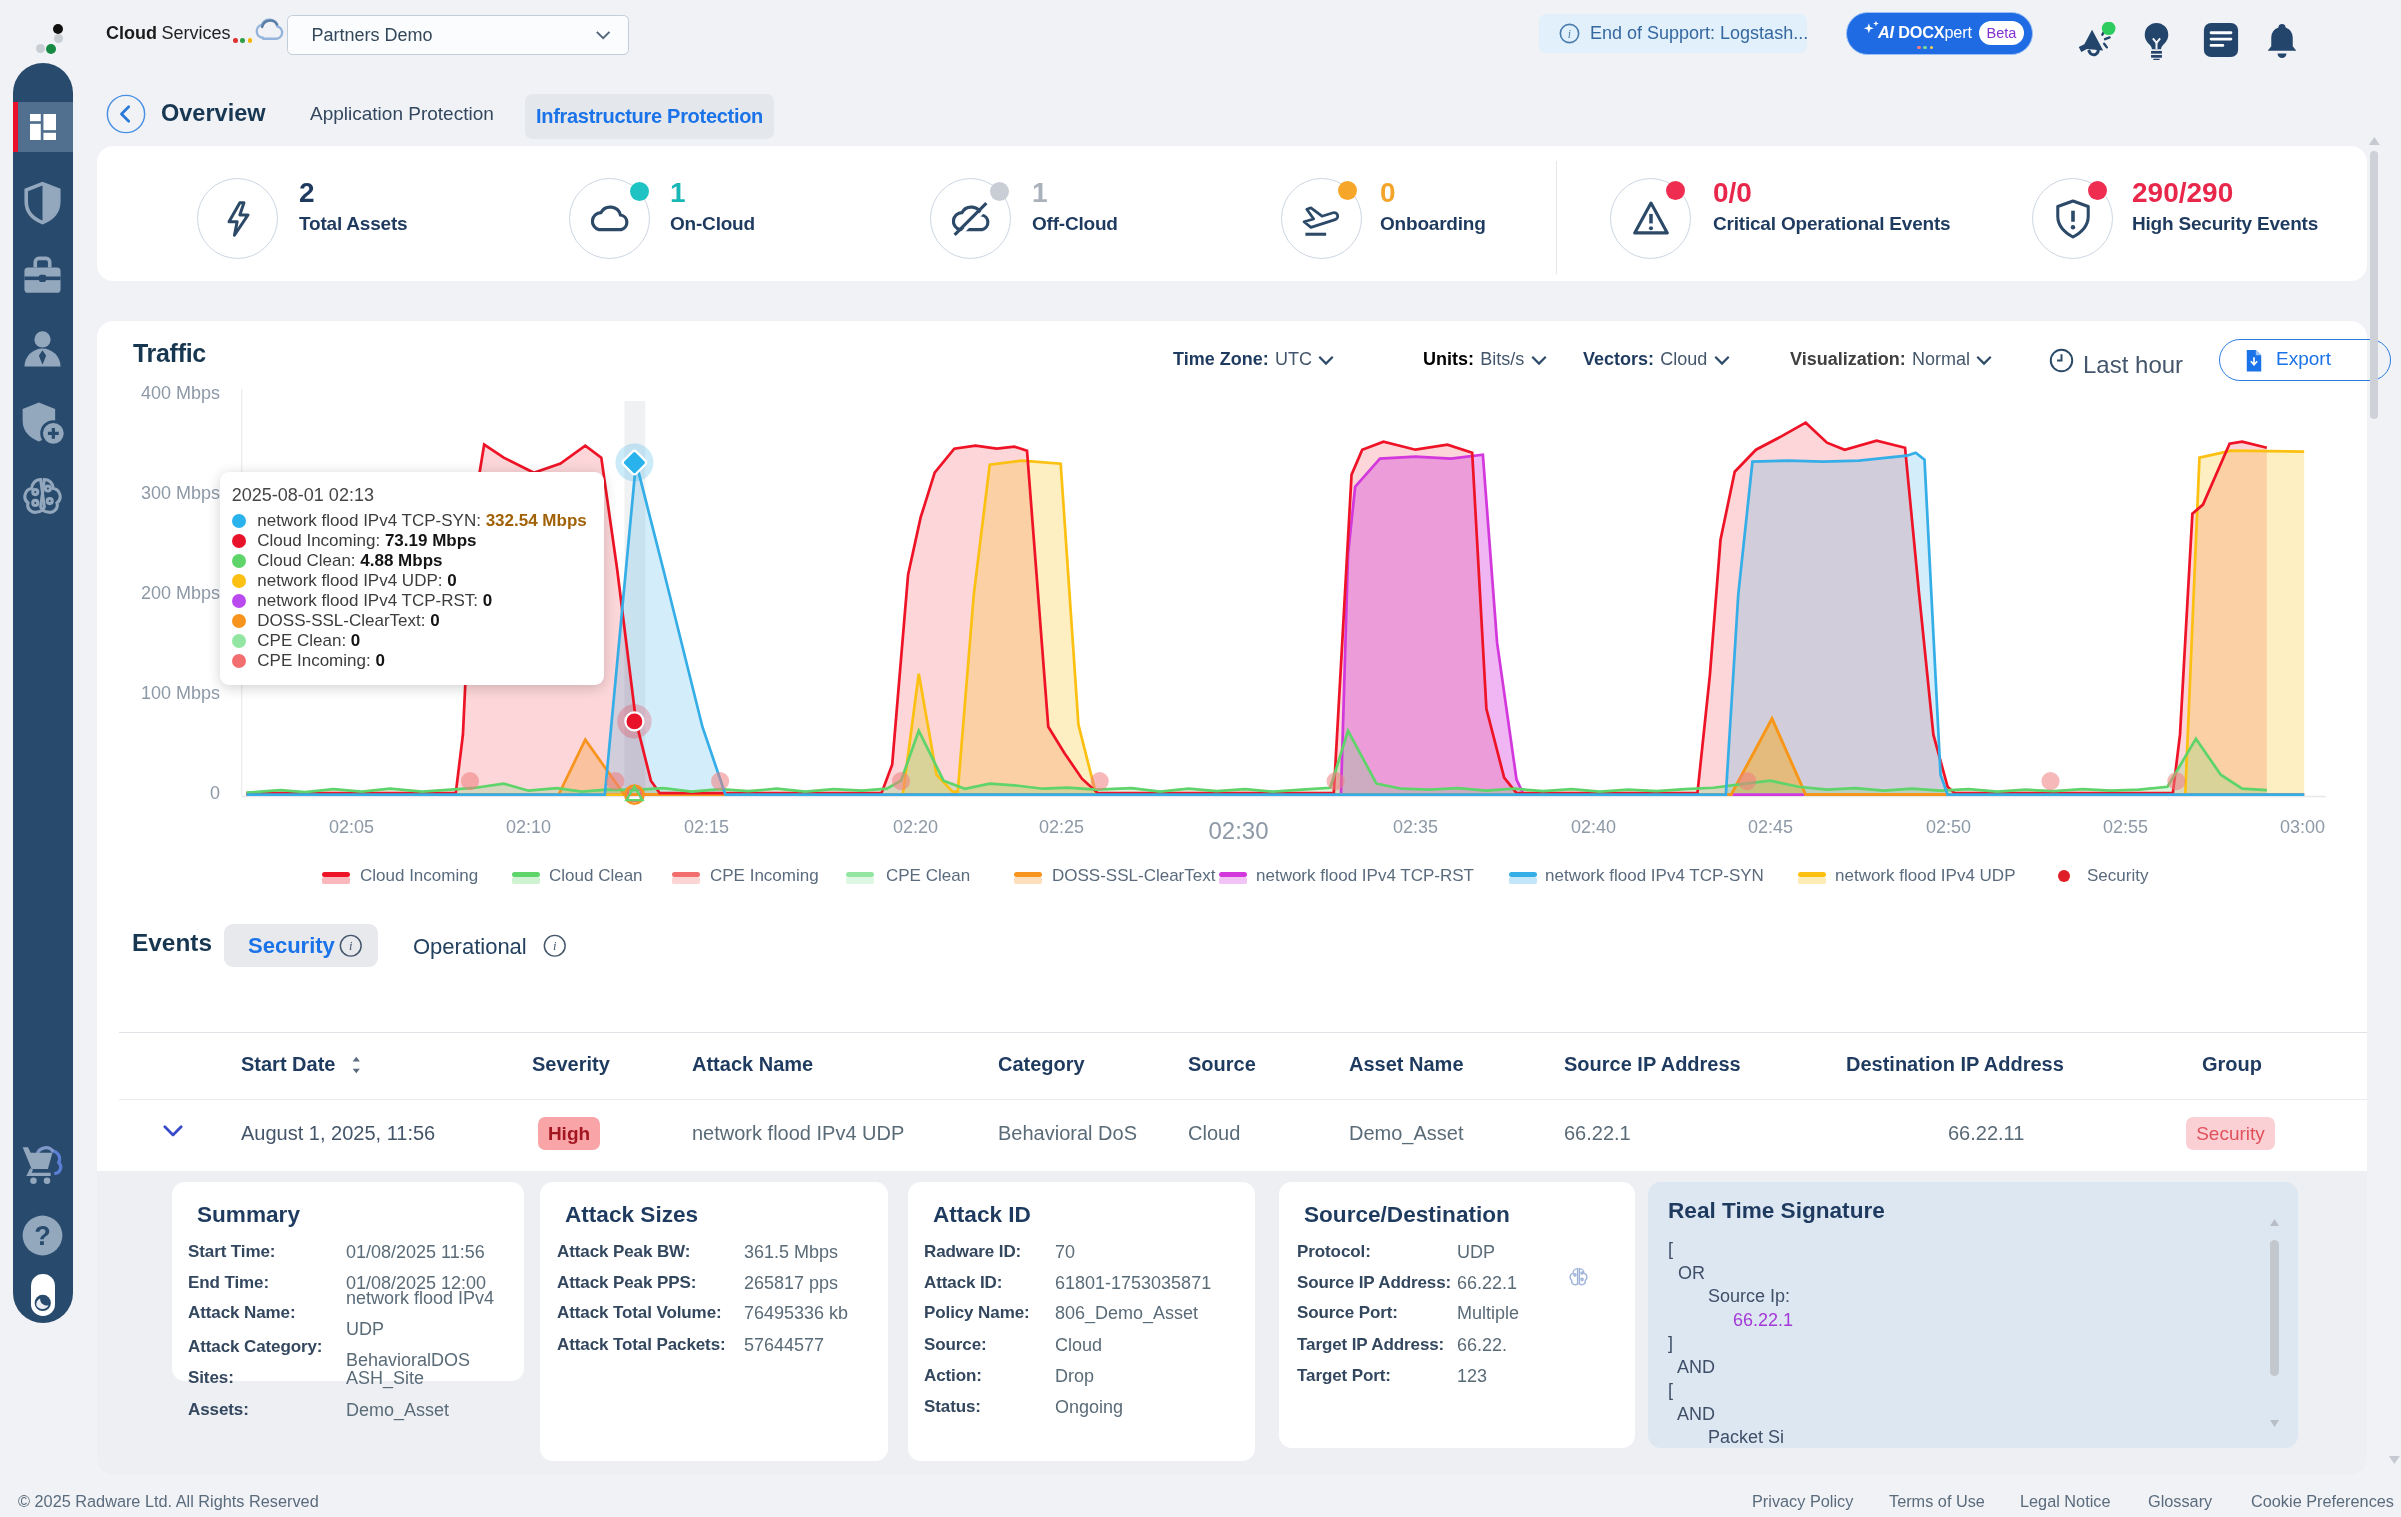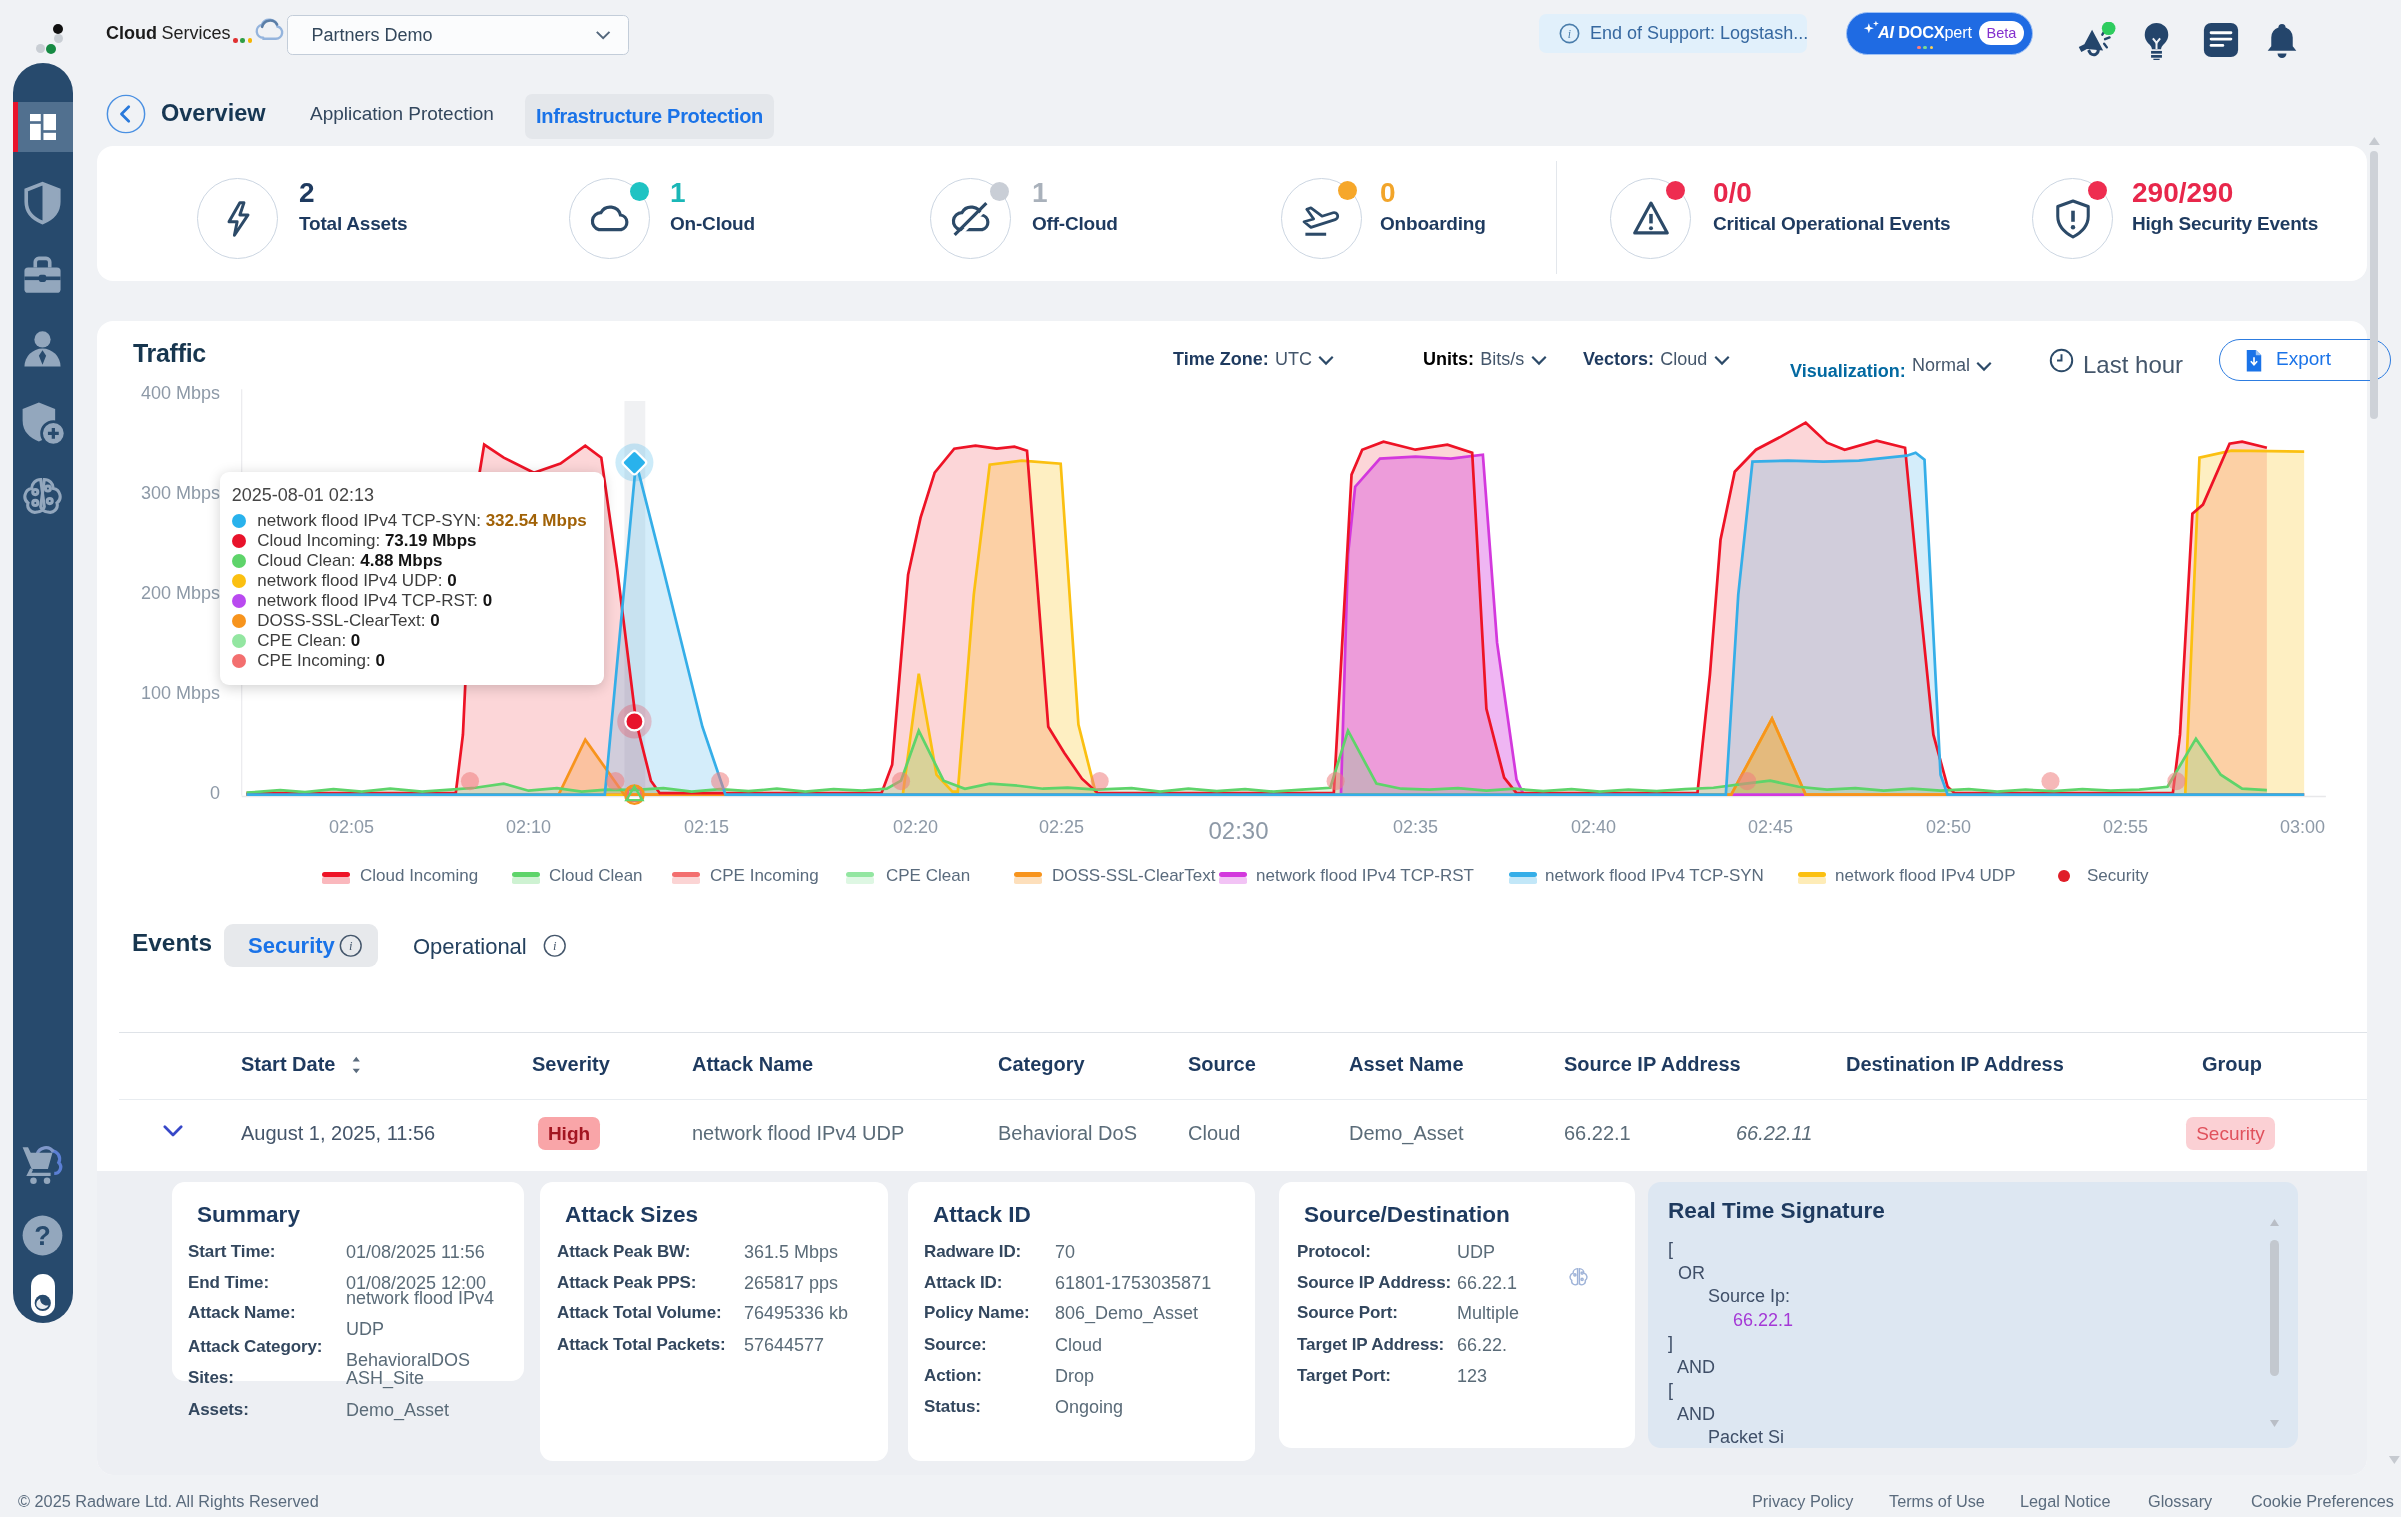--- a/index.html
+++ b/index.html
@@ -254,7 +254,7 @@
     </svg>
   </div>
 <div class="abs" style="left:1790px;top:349px;display:flex;align-items:center;font-size:18px;white-space:nowrap;">
-    <b style="color:#0369a1;margin-top:12px;">Visualization:</b>
+    <b style="color:#404040;">Visualization:</b>
     <span style="color:#44566b;margin-left:6.3px;">Normal</span>
     <svg style="margin:1.8px 0 0 5.4px;flex:0 0 auto;" width="18" height="11.8" viewBox="0 0 20 13">
       <path d="M2.5 2 l7.5 7.5 l7.5-7.5" fill="none" stroke="#2c4a68" stroke-width="2.4"></path>

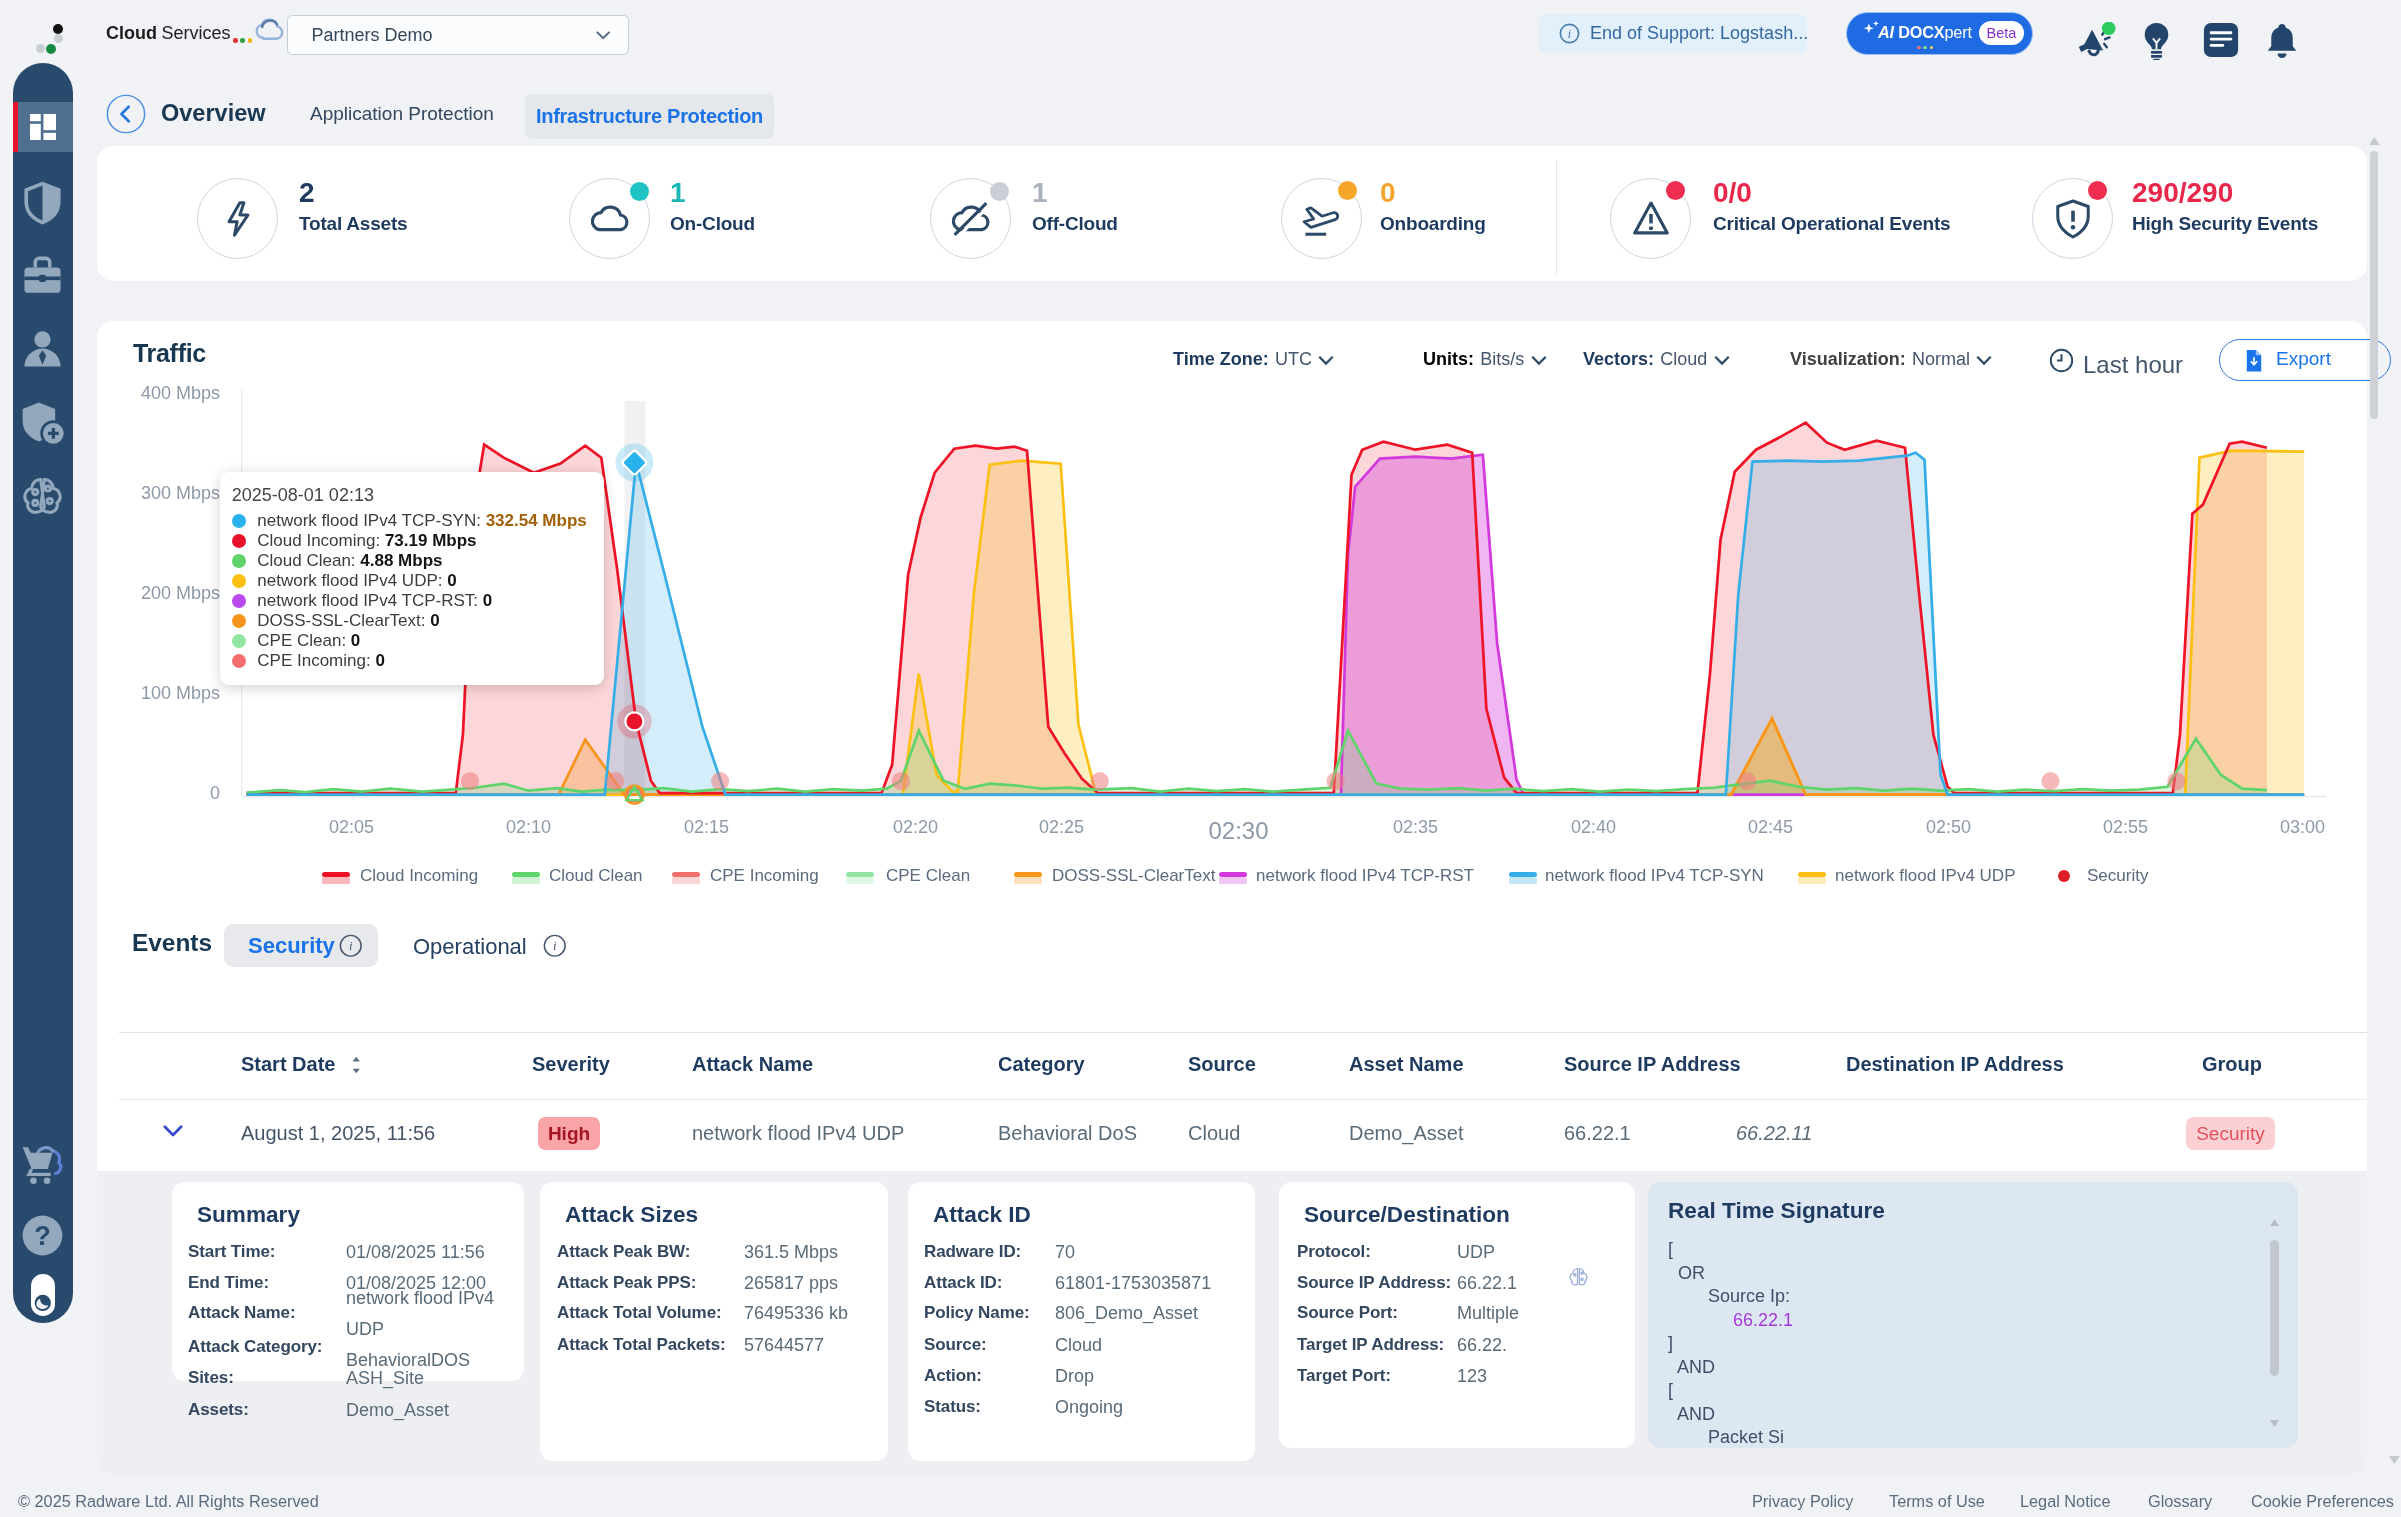--- a/index.html
+++ b/index.html
@@ -425,7 +425,7 @@
 <div class="td" style="left:1188px;top:1122px;">Cloud</div>
 <div class="td" style="left:1349px;top:1122px;">Demo_Asset</div>
 <div class="td" style="left:1564px;top:1122px;">66.22.1</div>
-<div class="td" style="left:1736px;top:1122px;font-style:italic;">66.22.11</div>
+<div class="td" style="left:1948px;top:1122px;">66.22.11</div>
 <div class="abs" style="left:2186px;top:1117px;width:89px;height:33px;background:#fbd0d4;border-radius:7.2px;text-align:center;line-height:33px;font-size:19px;color:#e0515c;">Security</div>
 
 <div class="panel" style="left:172px;top:1182px;width:352px;height:199px;text-decoration:underline;">

